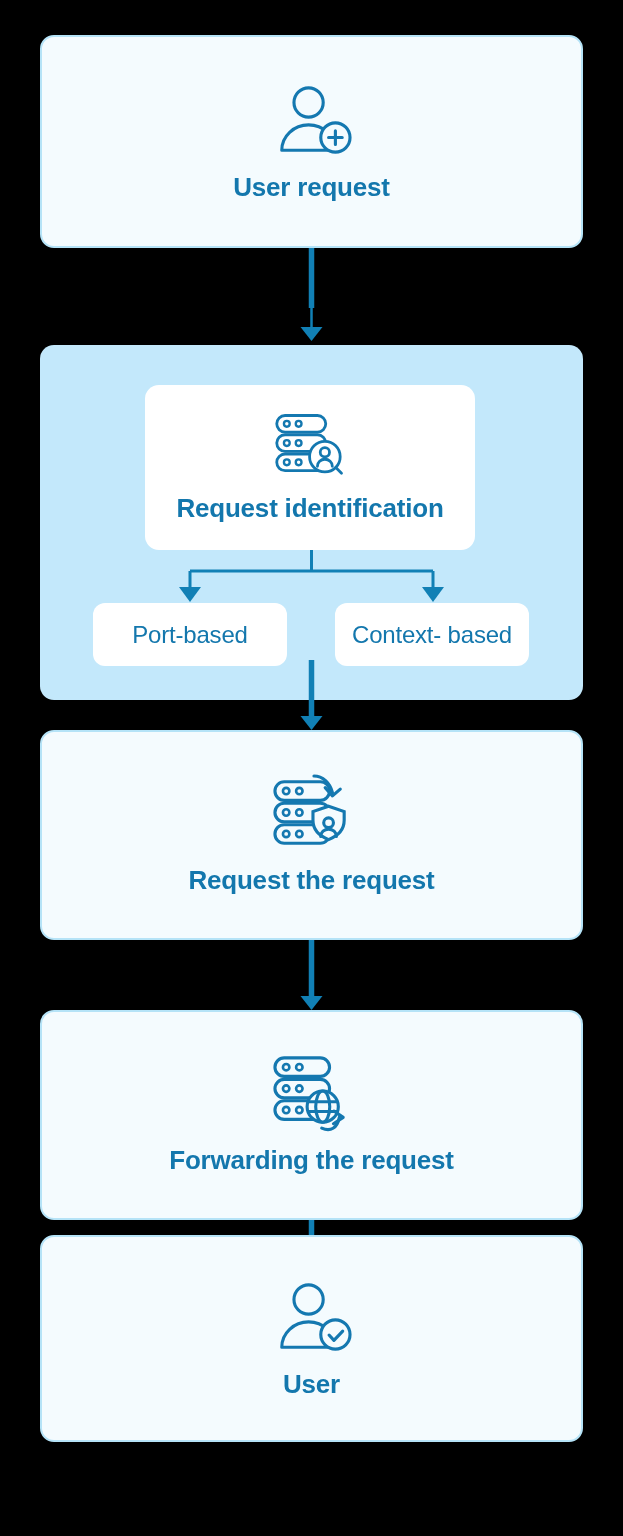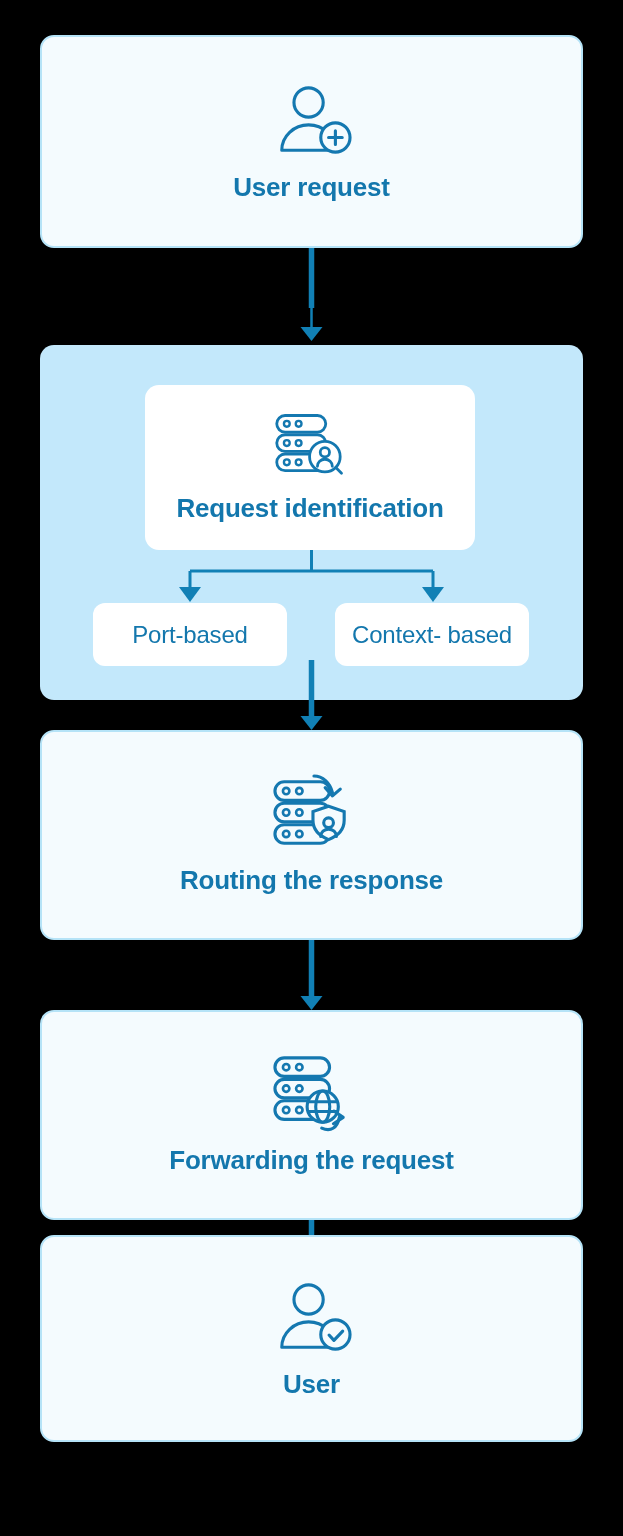--- a/index.html
+++ b/index.html
@@ -142,7 +142,7 @@
       <circle class="stroke" cx="59" cy="50" r="5"></circle>
       <path class="stroke" d="M51 64 a8 7.5 0 0 1 16 0"></path>
     </svg>
-    <div class="node-label">Routing the response</div>
+    <div class="node-label">Request the request</div>
   </section>
 
   <svg class="connector" style="left:298px;top:940px;" width="27" height="70" viewBox="0 0 27 70">

